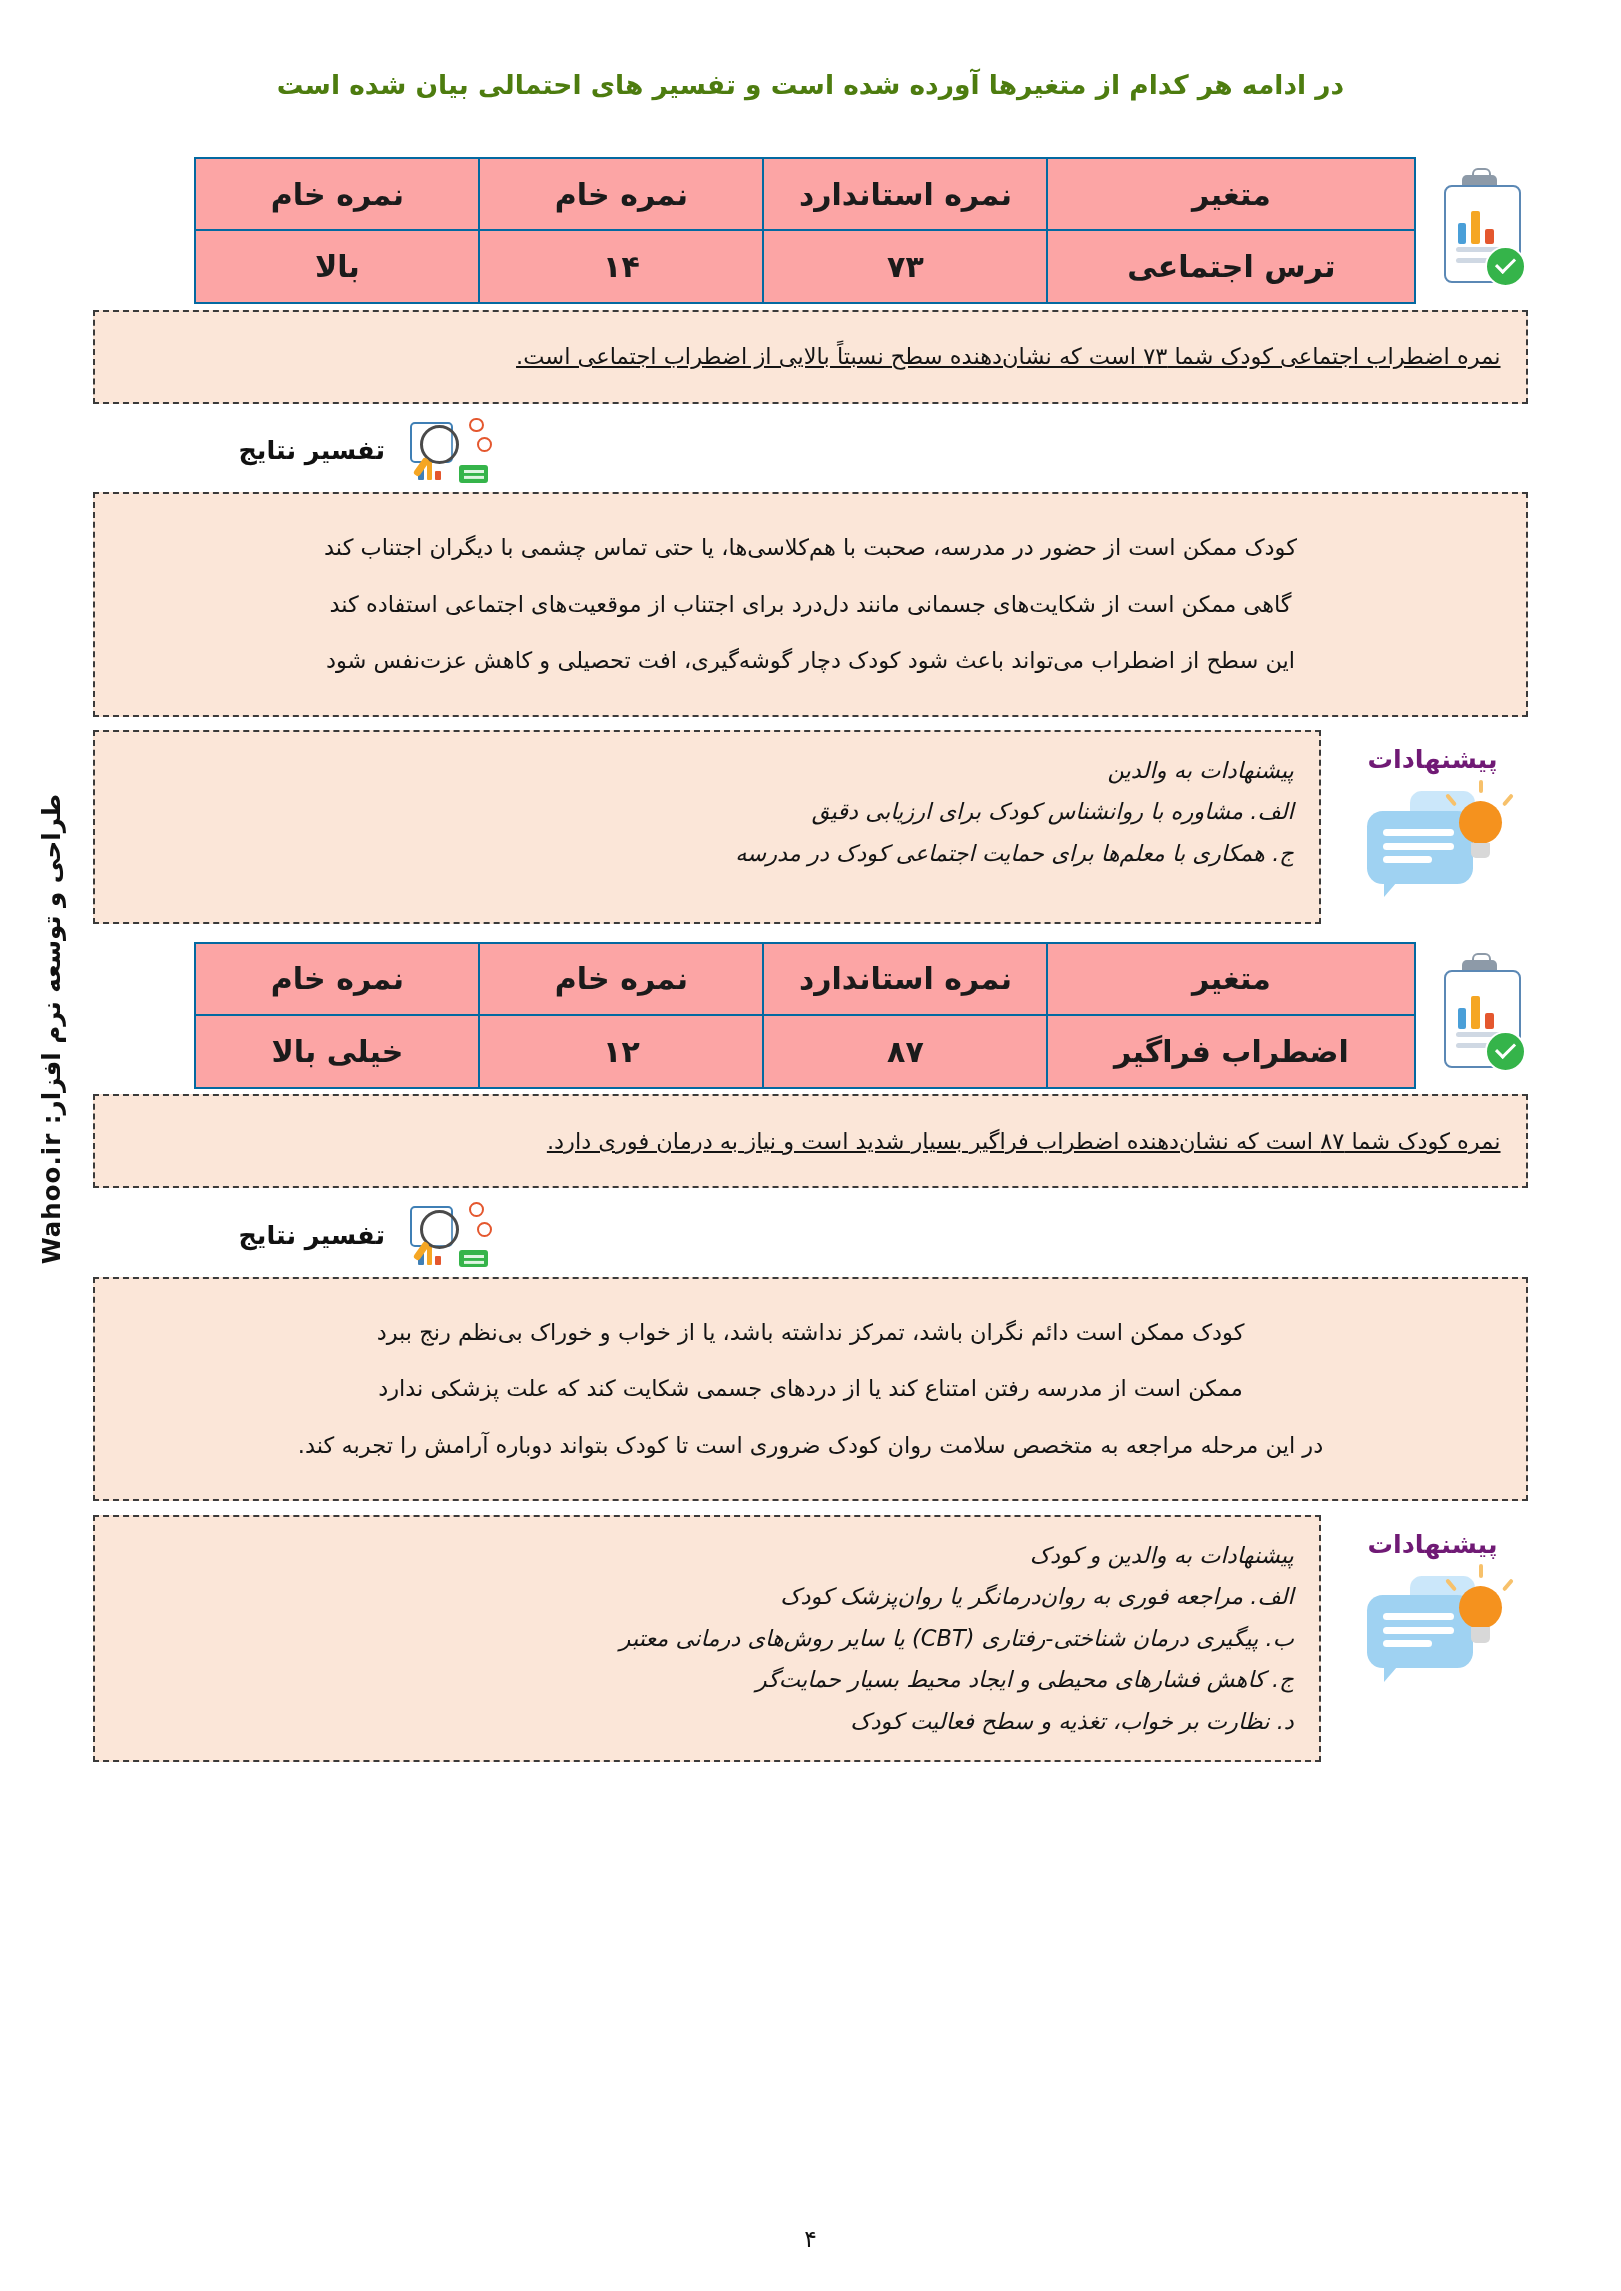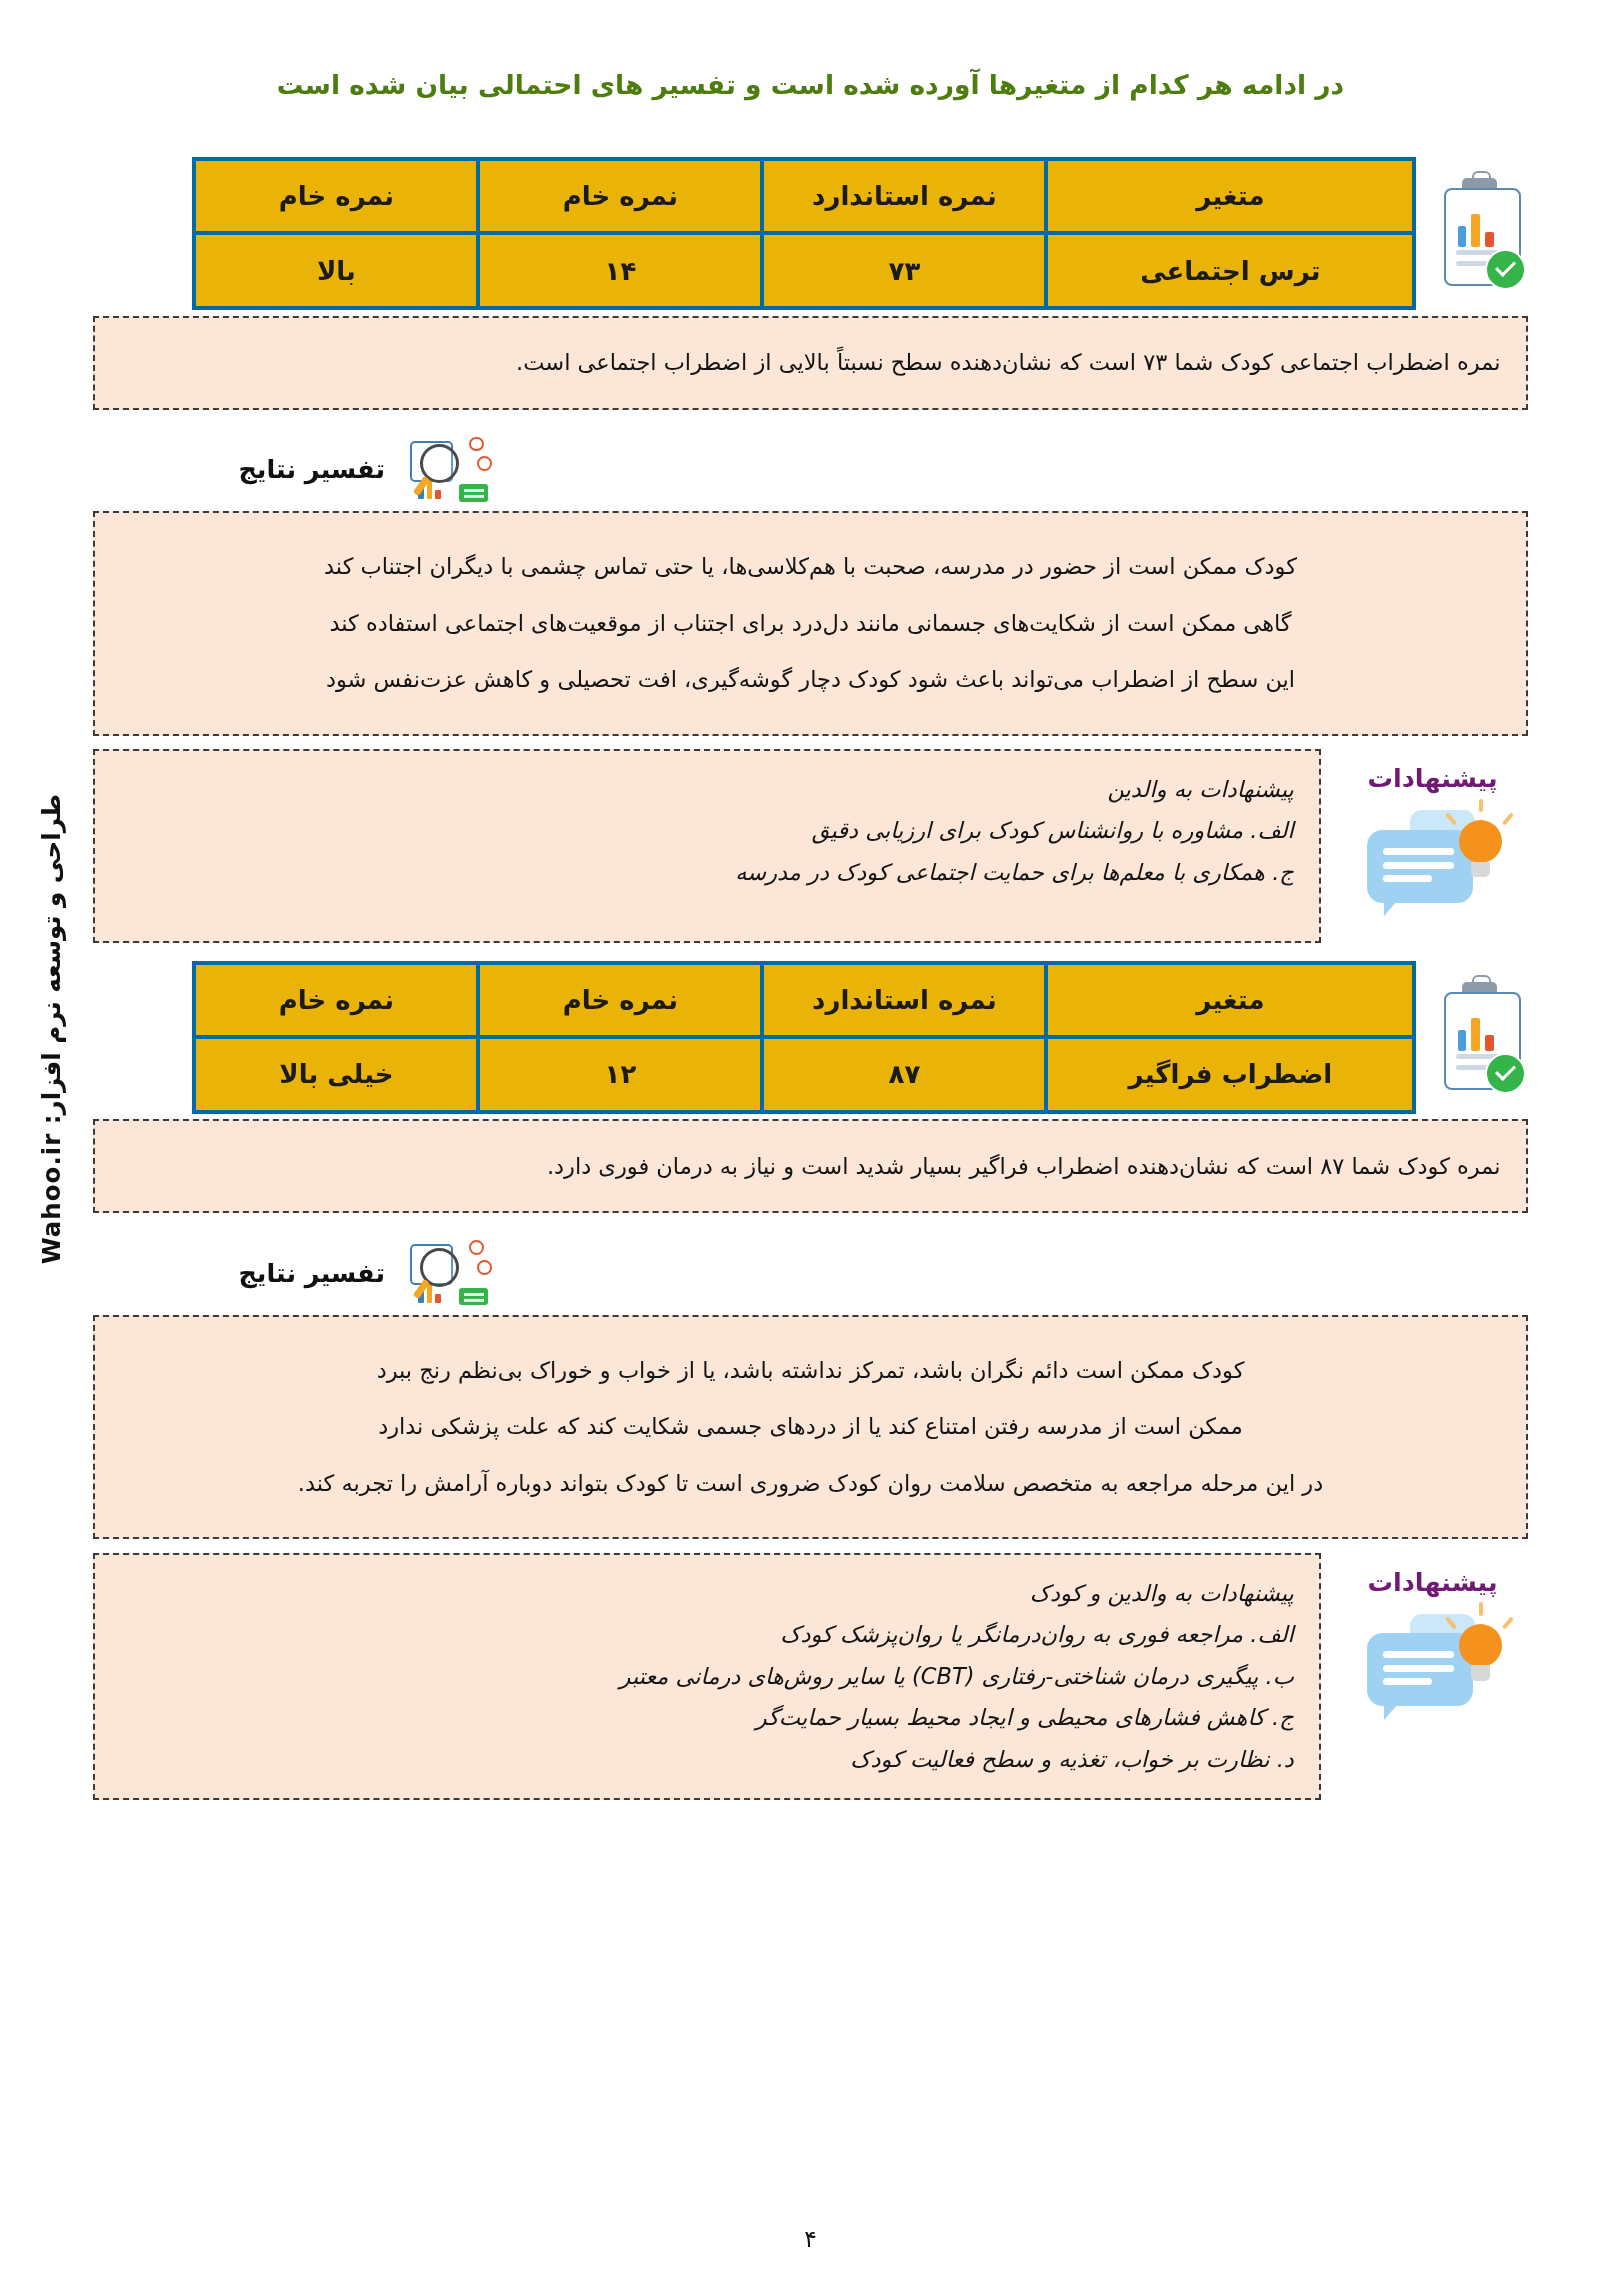--- a/index.html
+++ b/index.html
@@ -81,11 +81,11 @@
   }
   table.score-table th,
   table.score-table td {
-    border: 4px solid #0369a1;
+    border: 2px solid #0369a1;
     text-align: center;
-    font-size: 26px;
+    font-size: 30px;
     padding: 13.7px 3.9px;
-    background: #eab308;
+    background: #fca5a5;
   }
   table.score-table th {
     font-weight: 600;

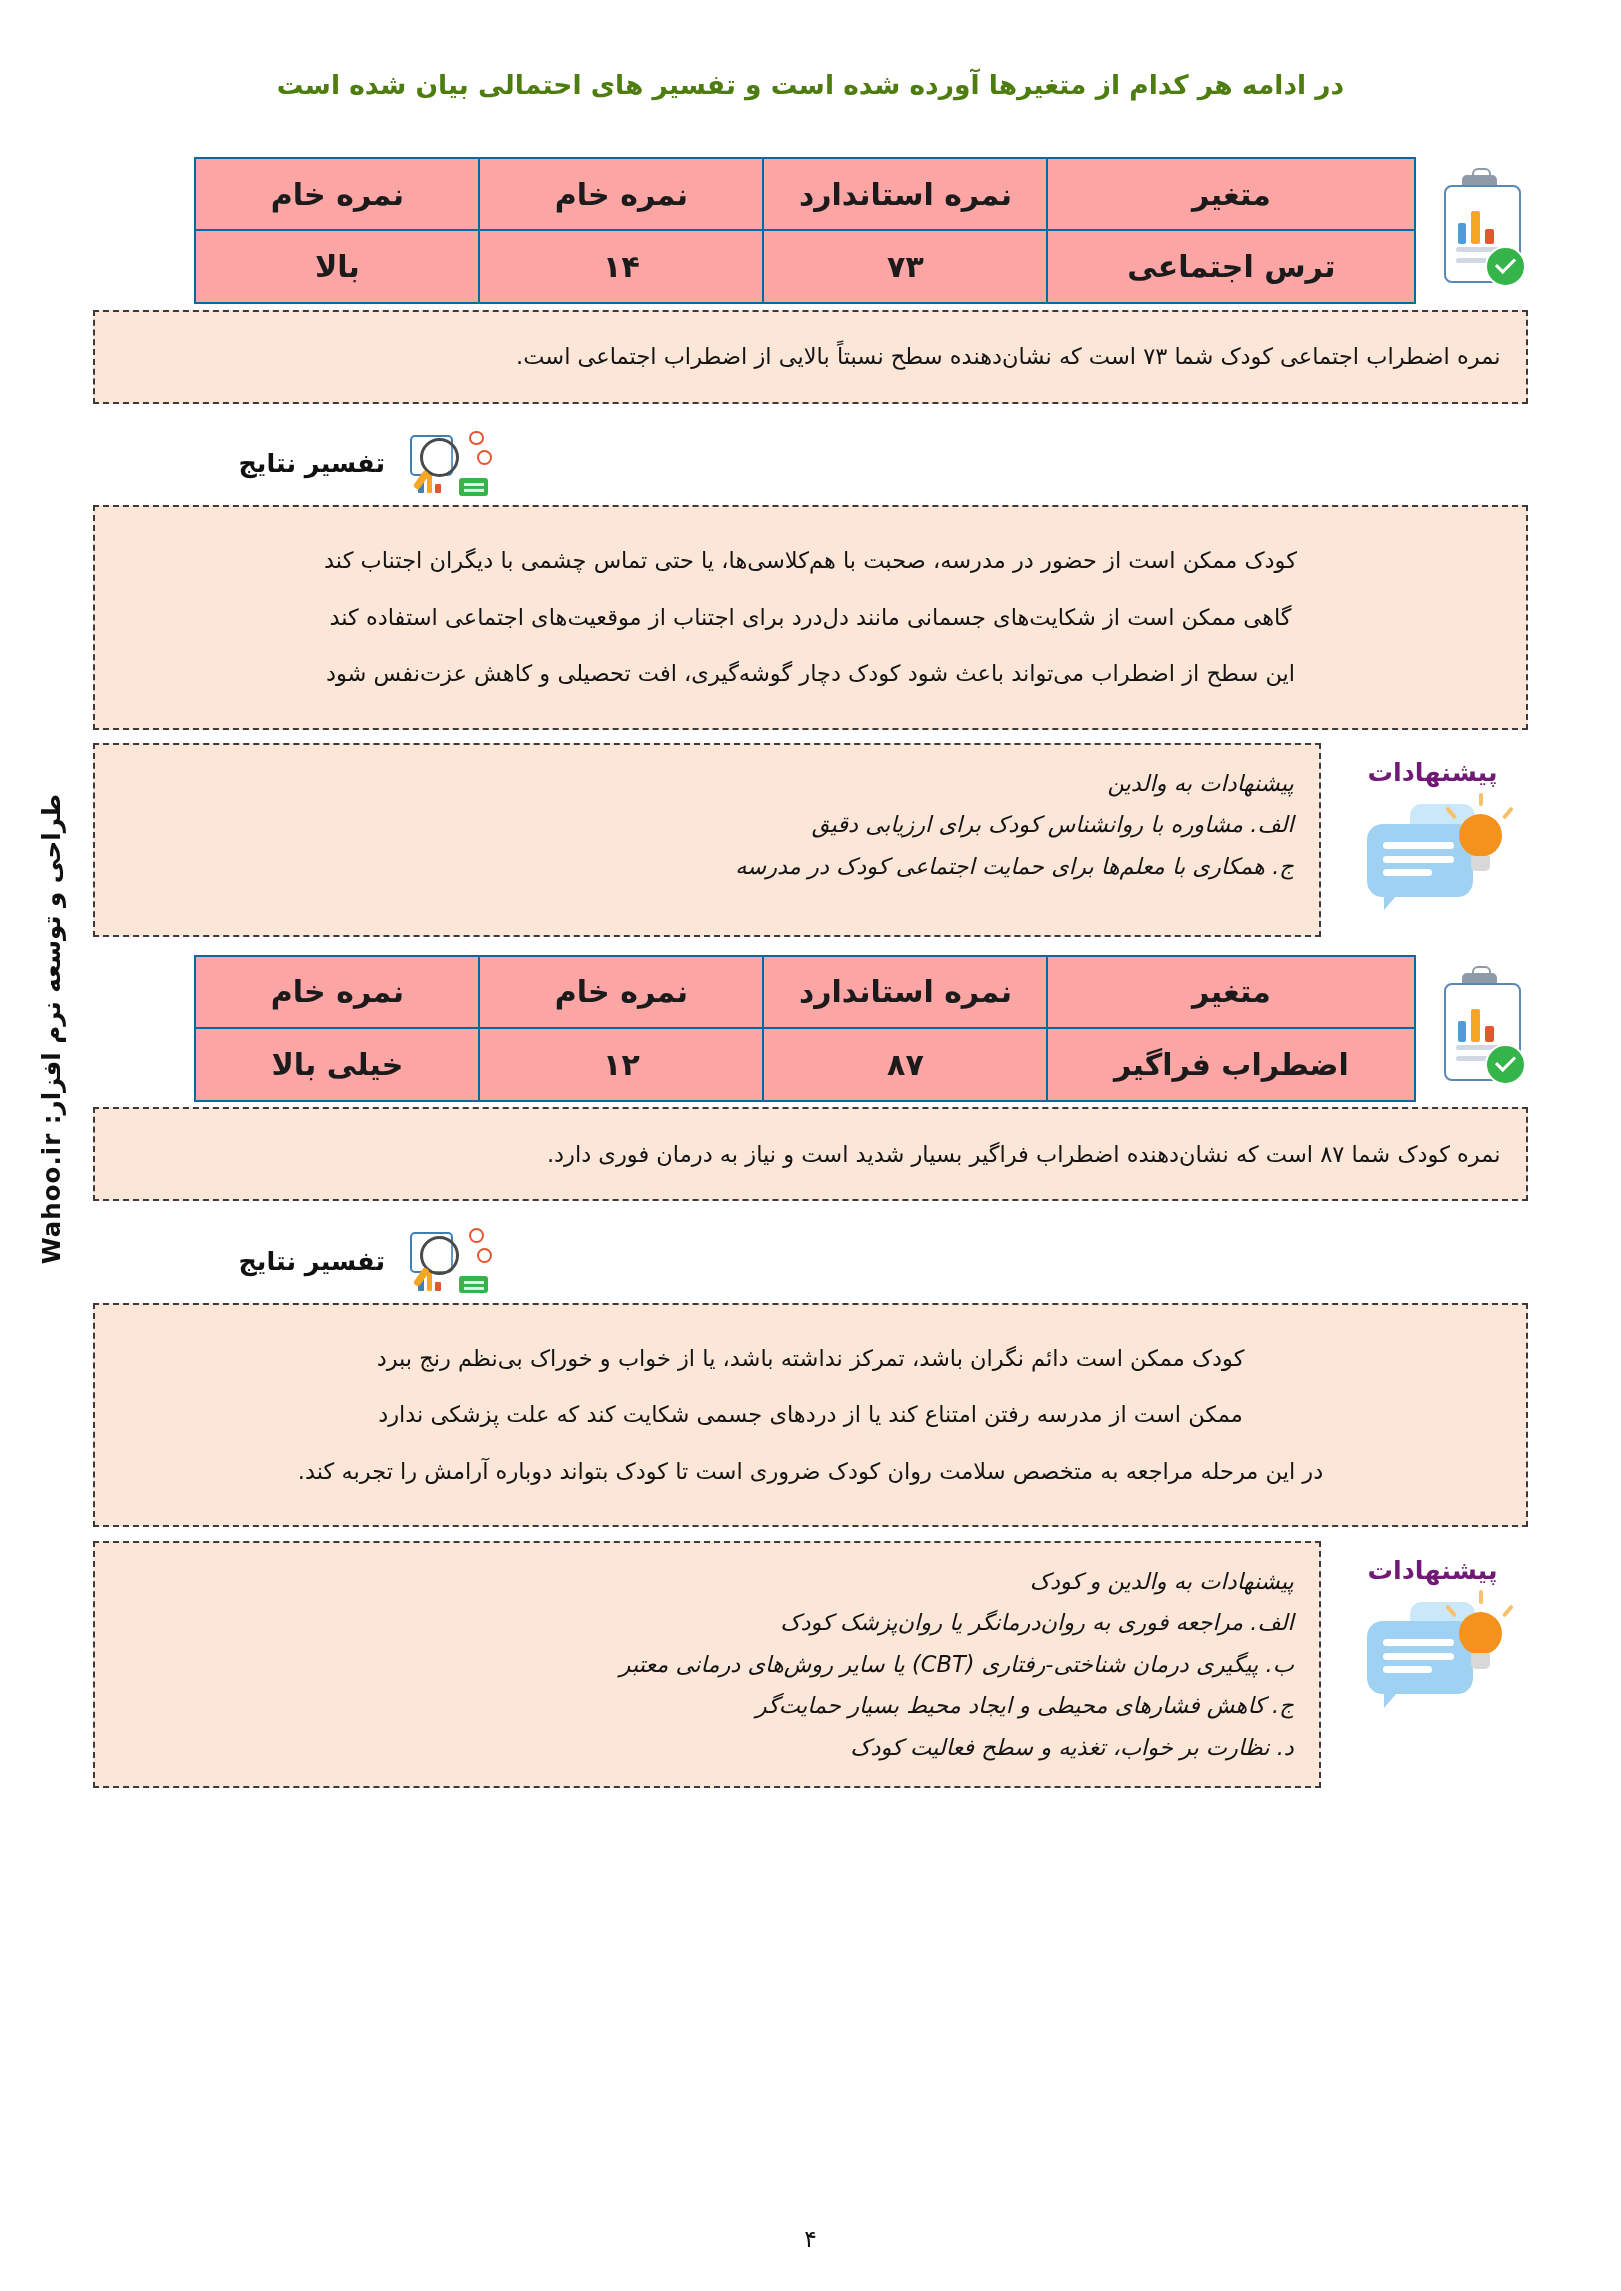--- a/index.html
+++ b/index.html
@@ -180,9 +180,10 @@
   .summary-box {
     width: 100%;
     min-height: 94px;
-    margin-bottom: 25px;
+    margin-bottom: 12px;
     display: flex;
     align-items: center;
+    text-decoration: underline;
   }
 
   

